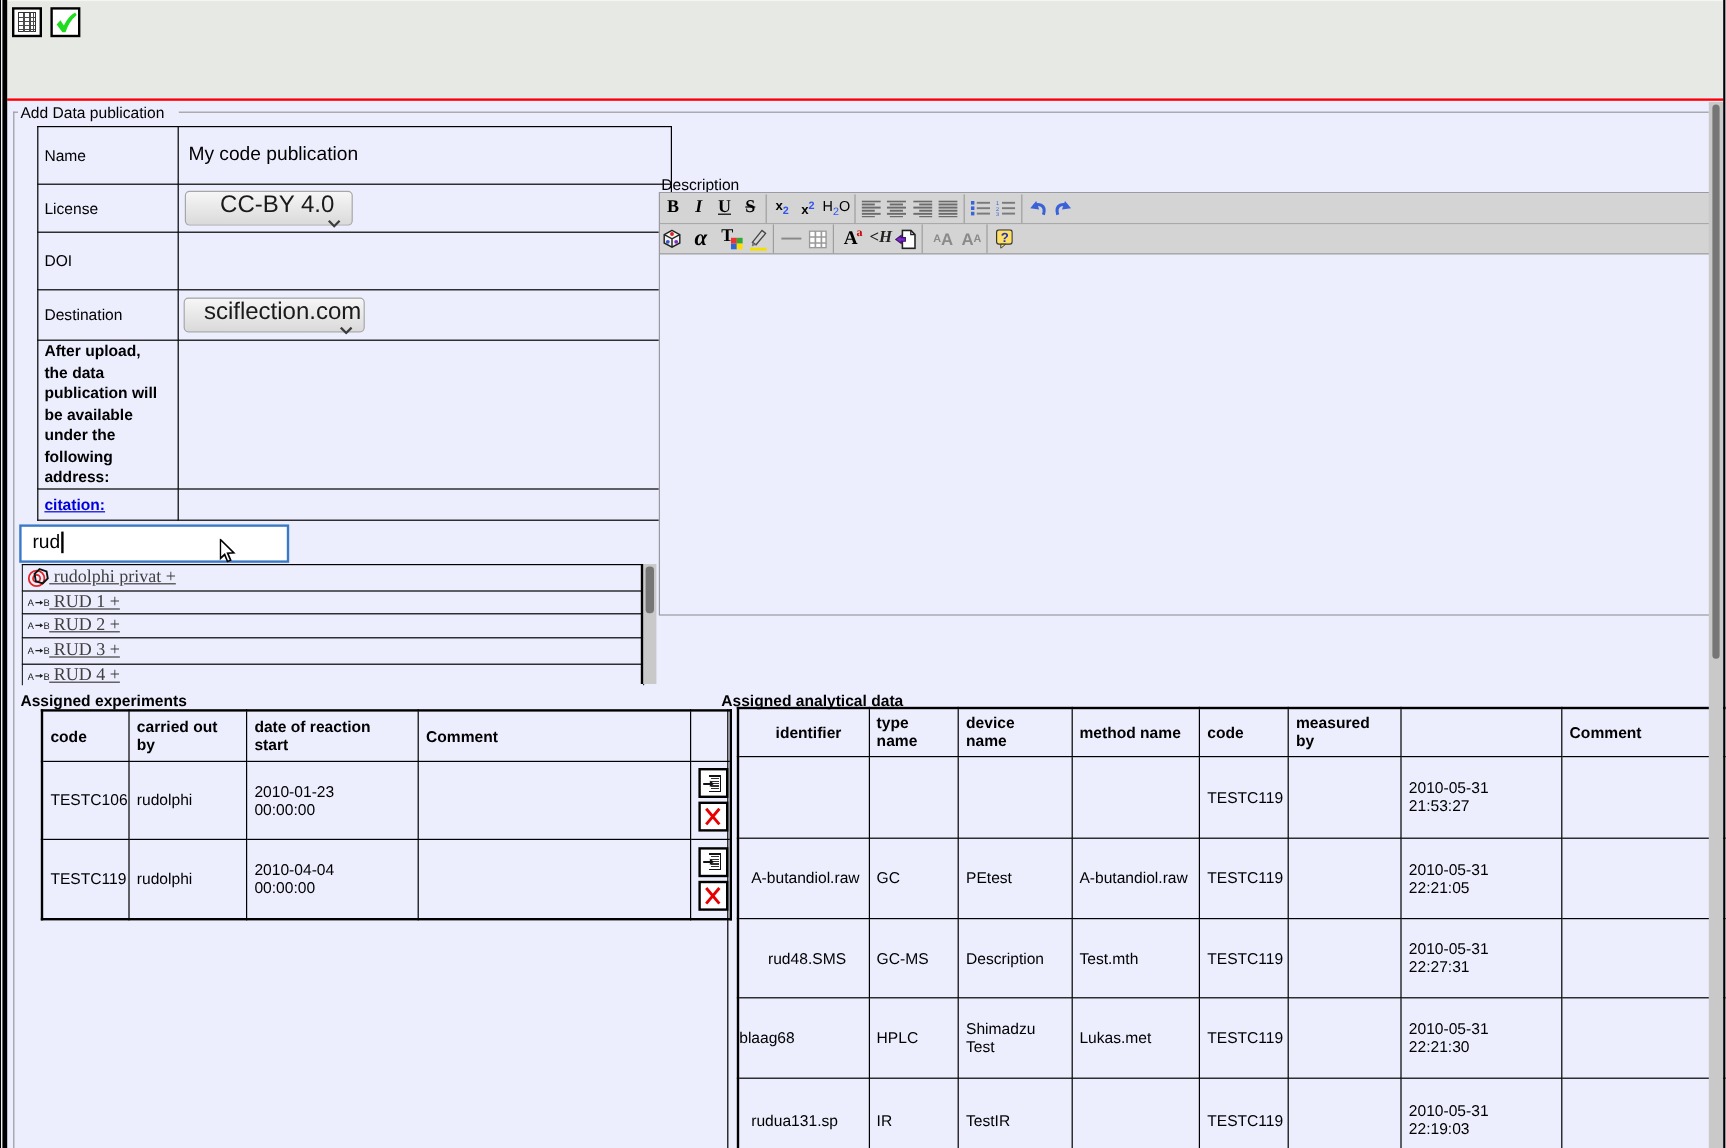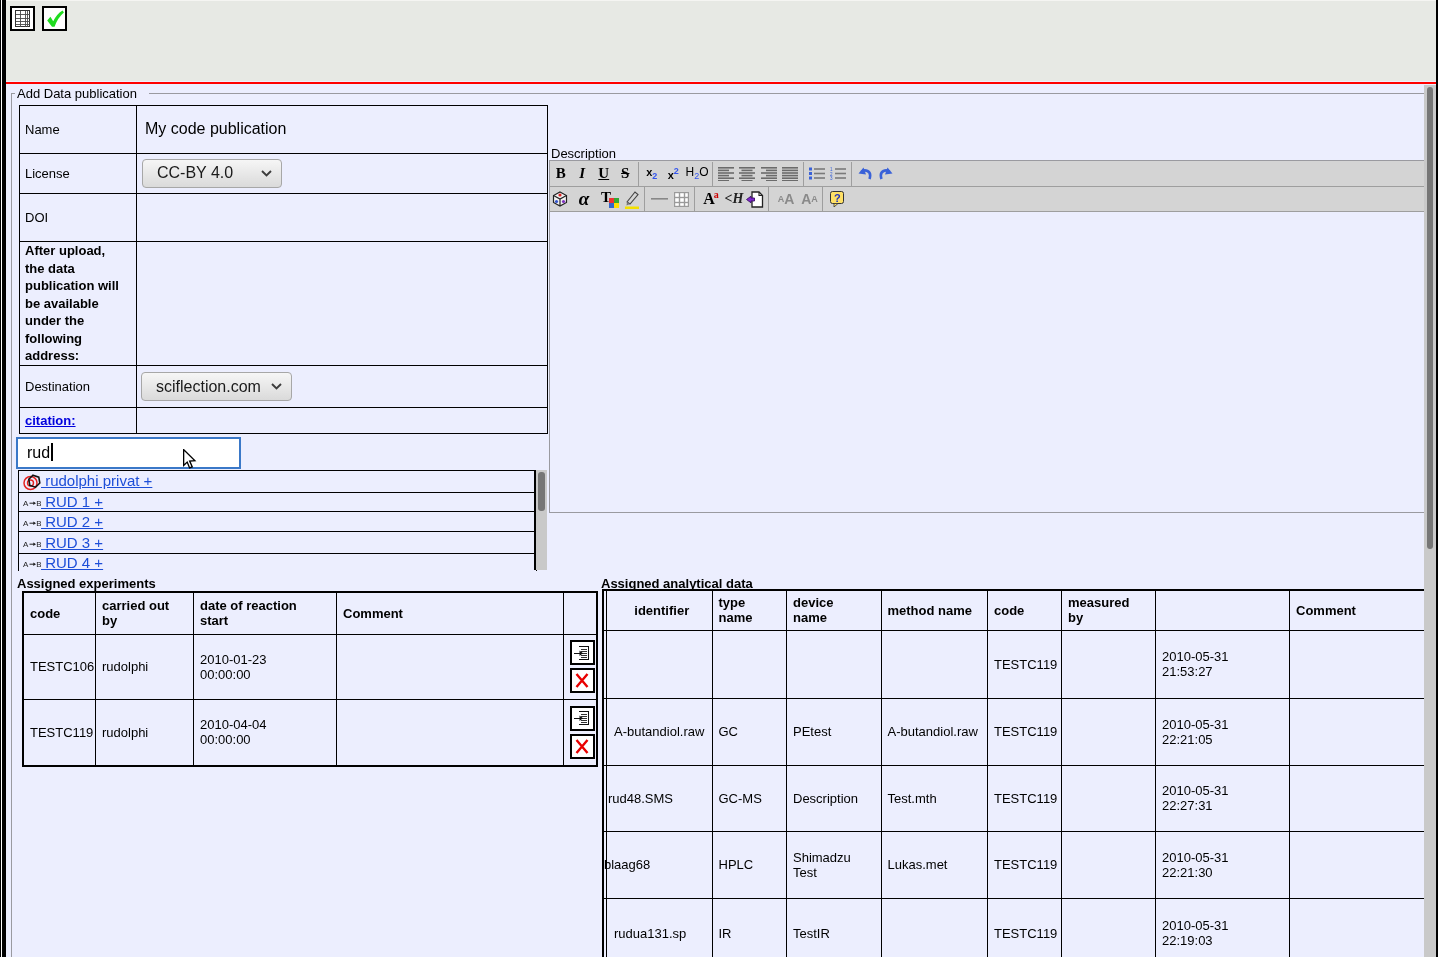--- a/index.html
+++ b/index.html
@@ -29,7 +29,7 @@
 #legend  { left:17px; top:86px; font-size:13px; color:#000; }
 
 
-table.grid { border-collapse:collapse; table-layout:fixed; }
+table.grid { border-collapse:collapse; table-layout:fixed;margin-left:12px; }
 table.grid td, table.grid th { border:1px solid #000; overflow:hidden; }
 table.outer2 { border:2px solid #000; }
 

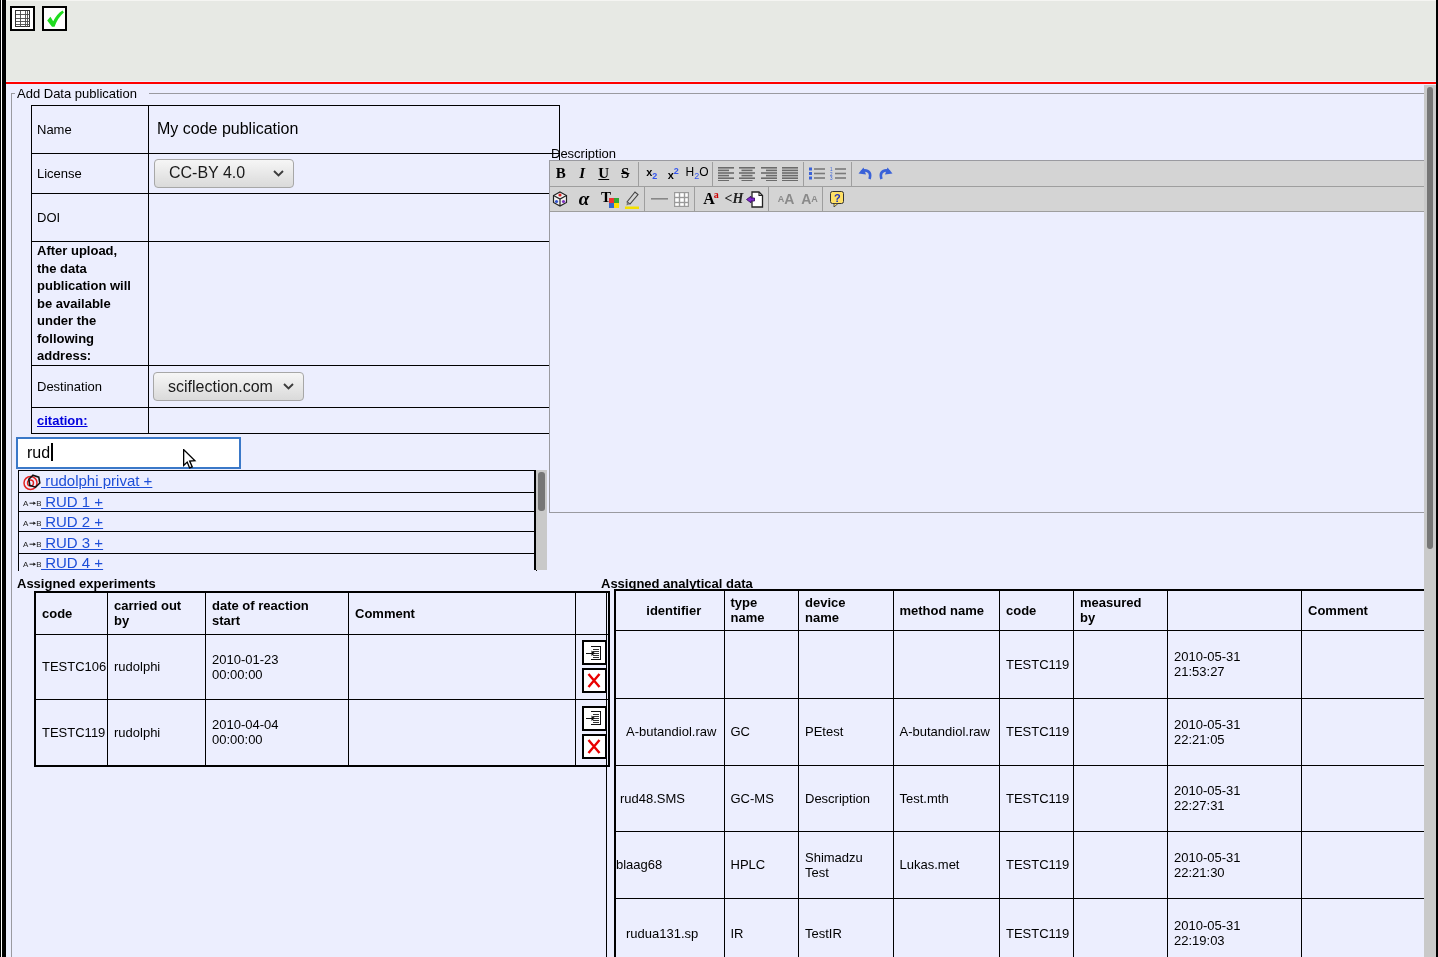--- a/index.html
+++ b/index.html
@@ -38,7 +38,7 @@
 #formtable td { padding:0 0 0 5px; font-size:13px; vertical-align:middle; }
 
 
-.sel { display:inline-flex; align-items:center; background:linear-gradient(#f6f6f6,#dadada); border:1px solid #a7a7a7; border-radius:4px; font-size:16px; color:#1a1a1a; padding-left:14px; }
+.sel { display:inline-flex; align-items:center; background:linear-gradient(#f6f6f6,#dadada); border:1px solid #a7a7a7; border-radius:4px; font-size:20px; color:#1a1a1a; padding-left:14px;flex-direction:column; }
 .chev { width:11px; height:7px; margin-left:auto; margin-right:9px; flex:none; }
 
 

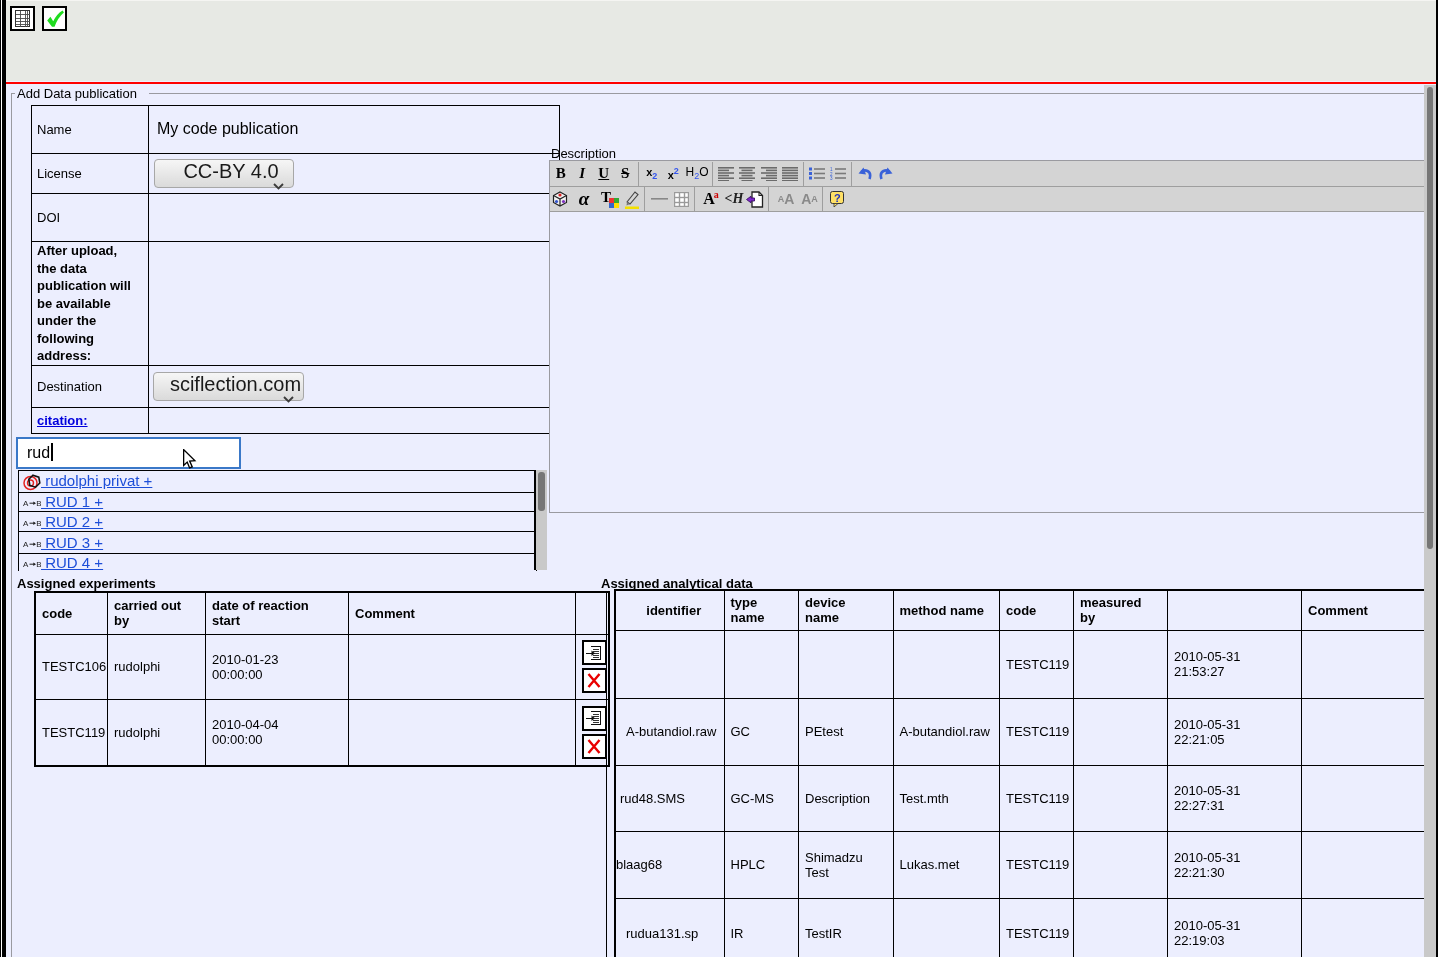--- a/index.html
+++ b/index.html
@@ -131,10 +131,6 @@
         <td>DOI</td>
         <td></td>
       </tr>
-<tr style="height:124.5px">
-        <td style="font-weight:bold;vertical-align:middle;line-height:17.5px;">After upload,<br>the data<br>publication will<br>be available<br>under the<br>following<br>address:</td>
-        <td></td>
-      </tr>
 <tr style="height:42px">
         <td>Destination</td>
         <td style="padding-left:4px;"><span class="sel" style="width:135px;height:27px;">
@@ -143,6 +139,10 @@
               <path d="M1 1 L5.5 5.5 L10 1" fill="none" stroke="#3c3c3c" stroke-width="1.9"></path>
             </svg>
           </span></td>
+      </tr>
+<tr style="height:124.5px">
+        <td style="font-weight:bold;vertical-align:middle;line-height:17.5px;">After upload,<br>the data<br>publication will<br>be available<br>under the<br>following<br>address:</td>
+        <td></td>
       </tr>
 <tr style="height:25.5px">
         <td><a href="#" style="color:#0000dd;font-weight:bold;">citation:</a></td>

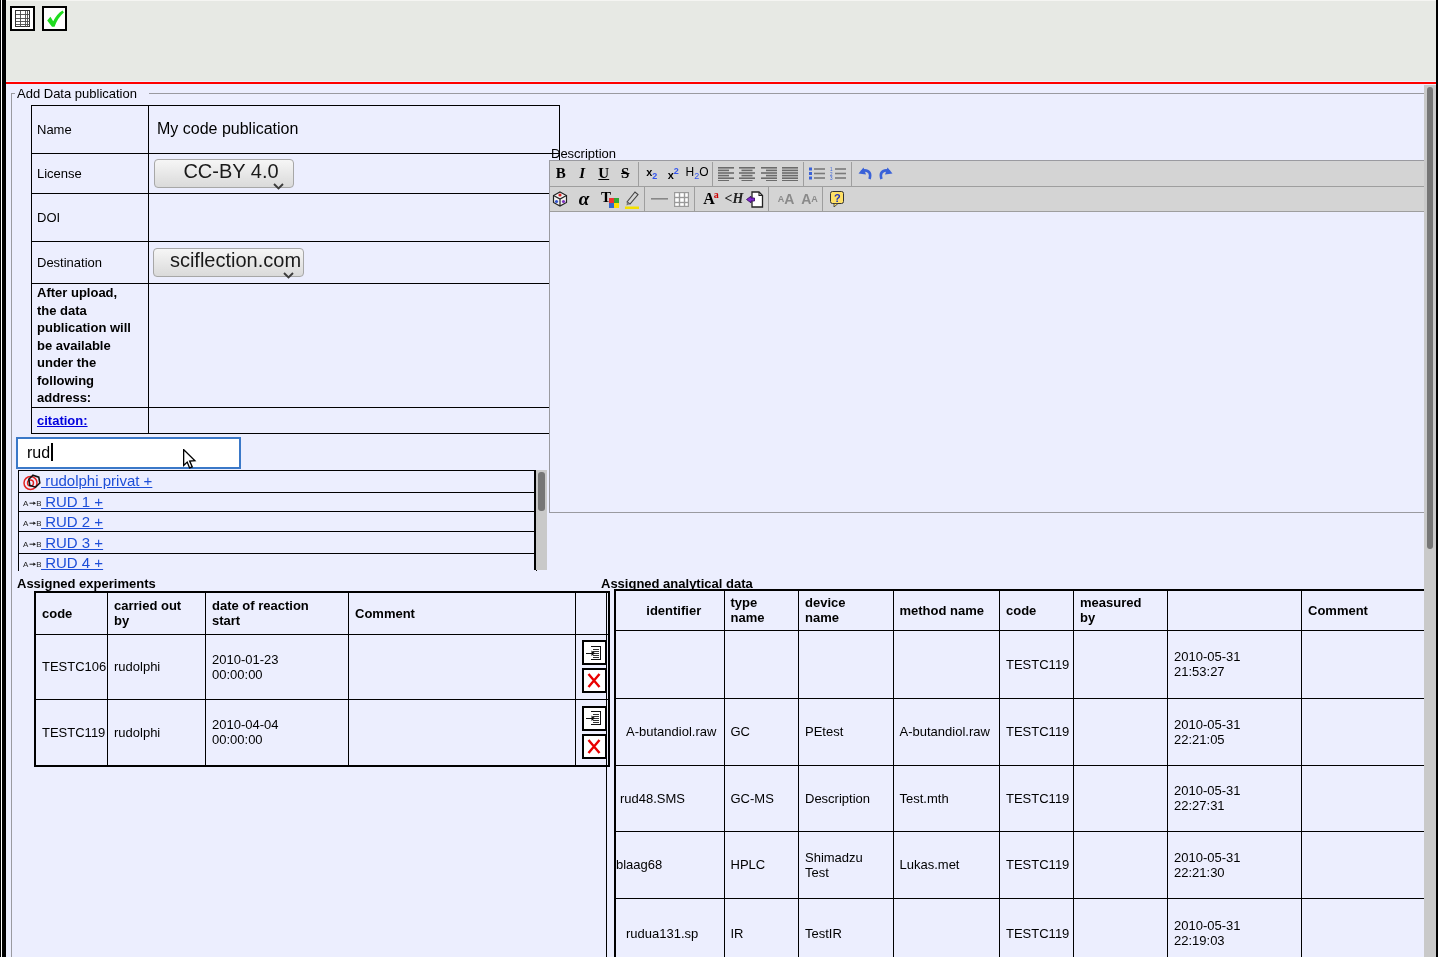--- a/index.html
+++ b/index.html
@@ -60,7 +60,7 @@
 #dropwrap { left:18px; top:470px; width:519px; height:101px; overflow:hidden; }
 #droptable { border-collapse:collapse; width:517.5px; table-layout:fixed; }
 #droptable td { border:1.5px solid #000; font-size:15px; padding:0 0 0 4px; vertical-align:middle; white-space:nowrap; }
-#droptable a { color:#1d4ed8; }
+#droptable a { color:#404040;font-family:Liberation Serif, serif; }
 #droptable .mini { display:inline-block; vertical-align:middle; }
 #dsbtrack { left:536px; top:470px; width:11px; height:100px; background:#c9c9c9; }
 #dsbthumb { left:538px; top:472px; width:7px; height:39px; background:#767676; border-radius:3px; }

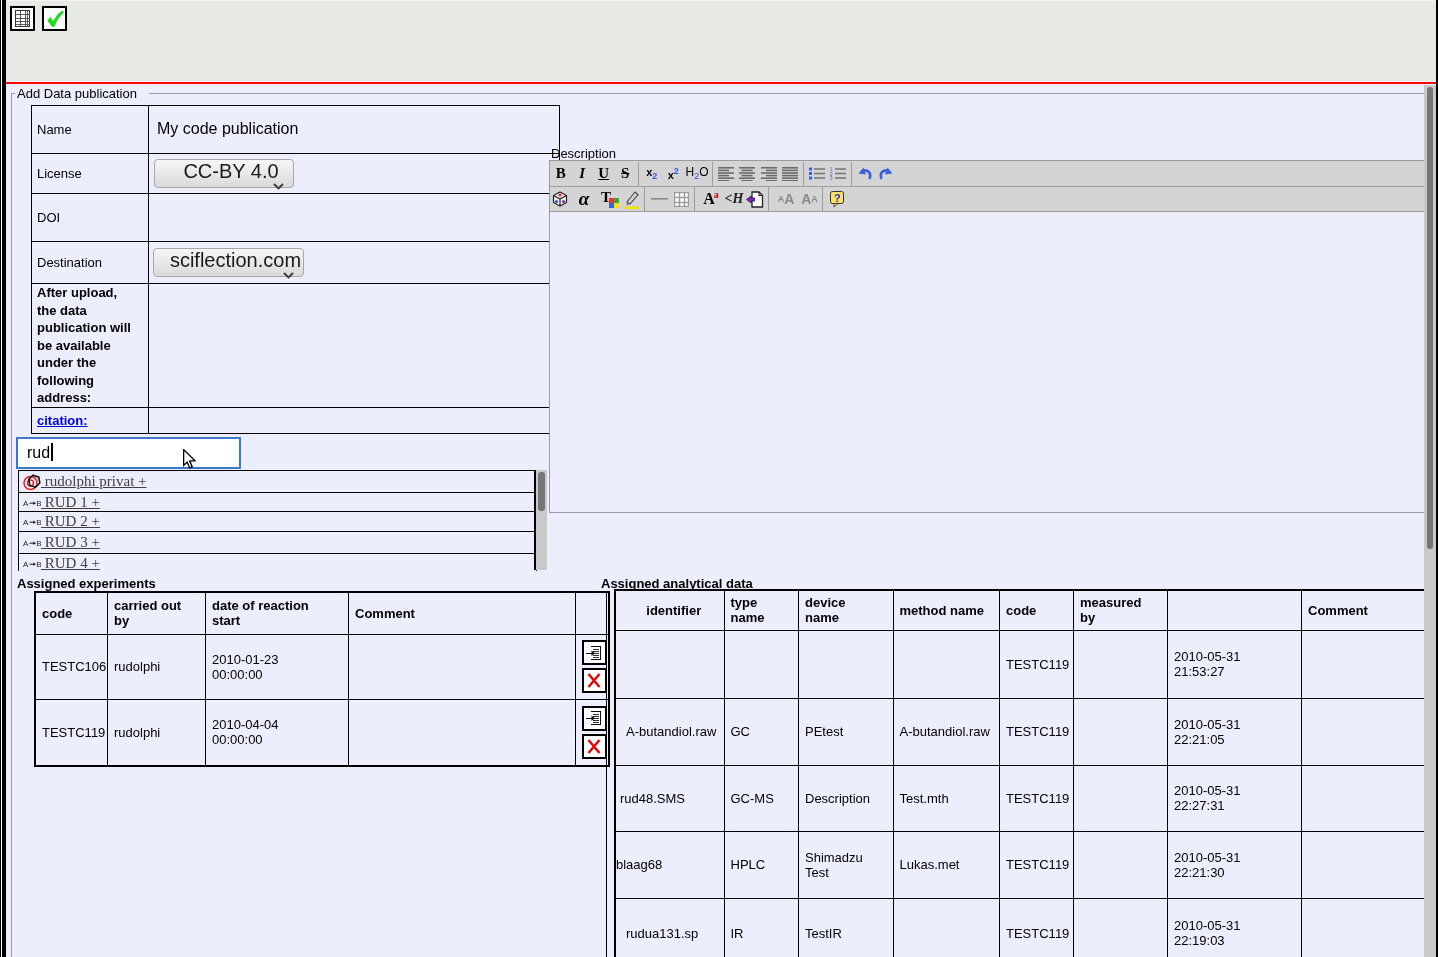--- a/index.html
+++ b/index.html
@@ -510,7 +510,7 @@
         <td></td>
       </tr>
 <tr style="height:66px">
-        <td style="padding-left:4px;">rud48.SMS</td>
+        <td style="padding-left:24px;">rud48.SMS</td>
         <td>GC-MS</td>
         <td>Description</td>
         <td>Test.mth</td>

